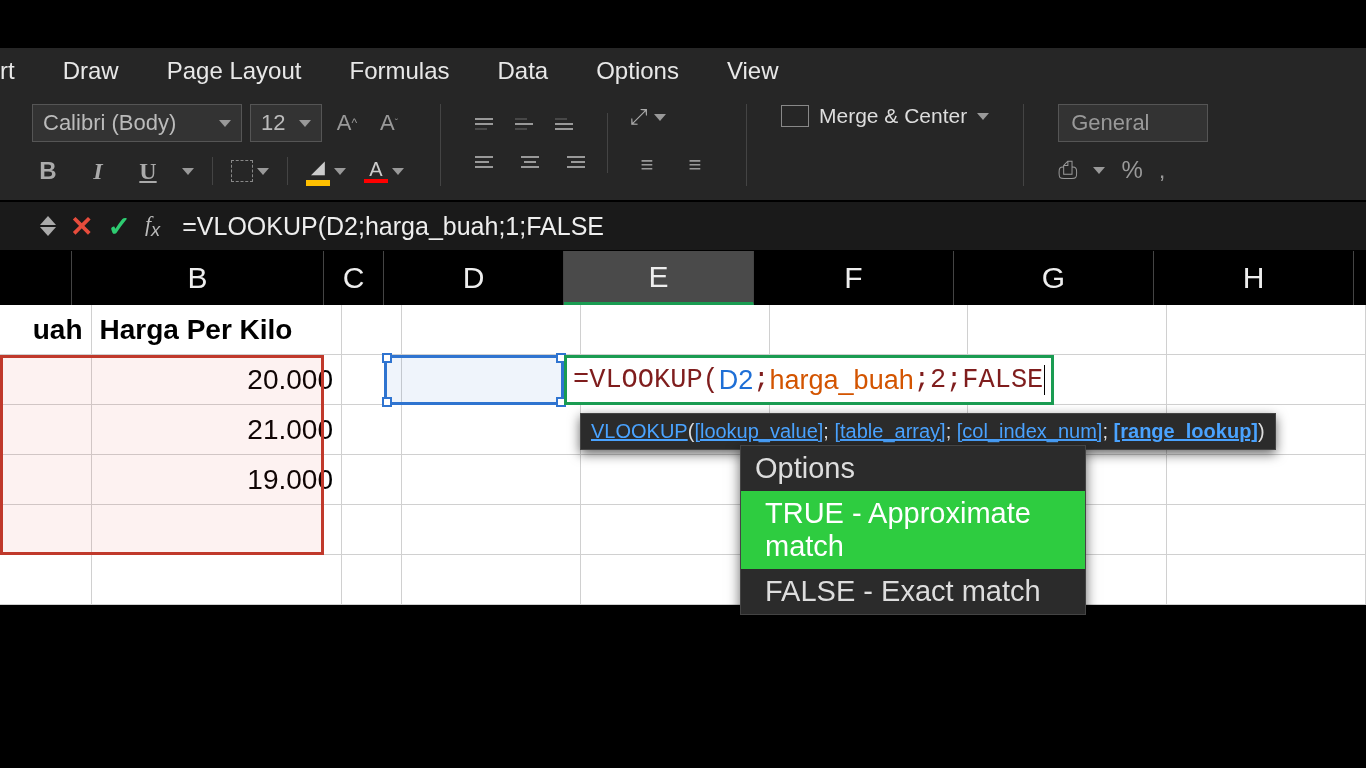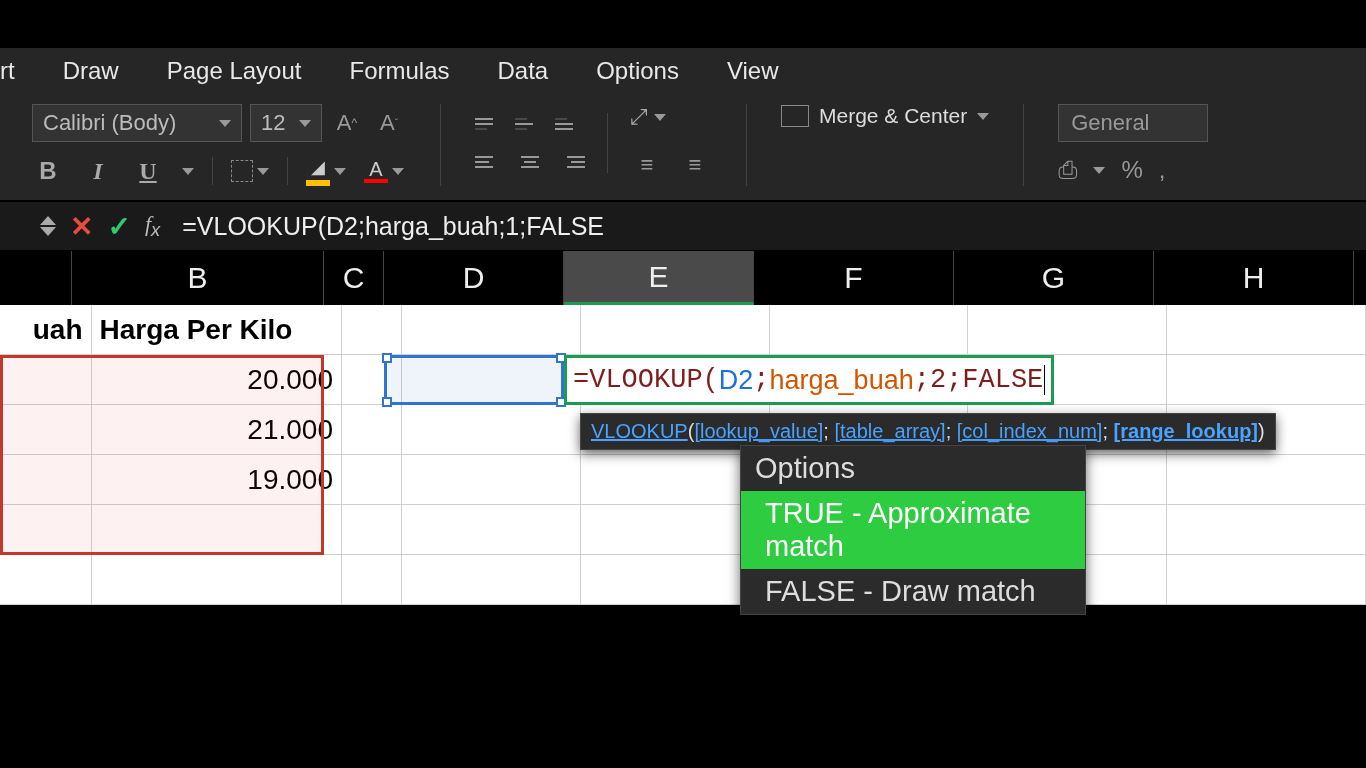--- a/index.html
+++ b/index.html
@@ -333,7 +333,7 @@
   <div class="options-pop">
     <div class="options-hdr">Options</div>
     <div class="options-item sel">TRUE - Approximate match</div>
-    <div class="options-item">FALSE - Draw match</div>
+    <div class="options-item">FALSE - Exact match</div>
   </div>
 </div>
 

